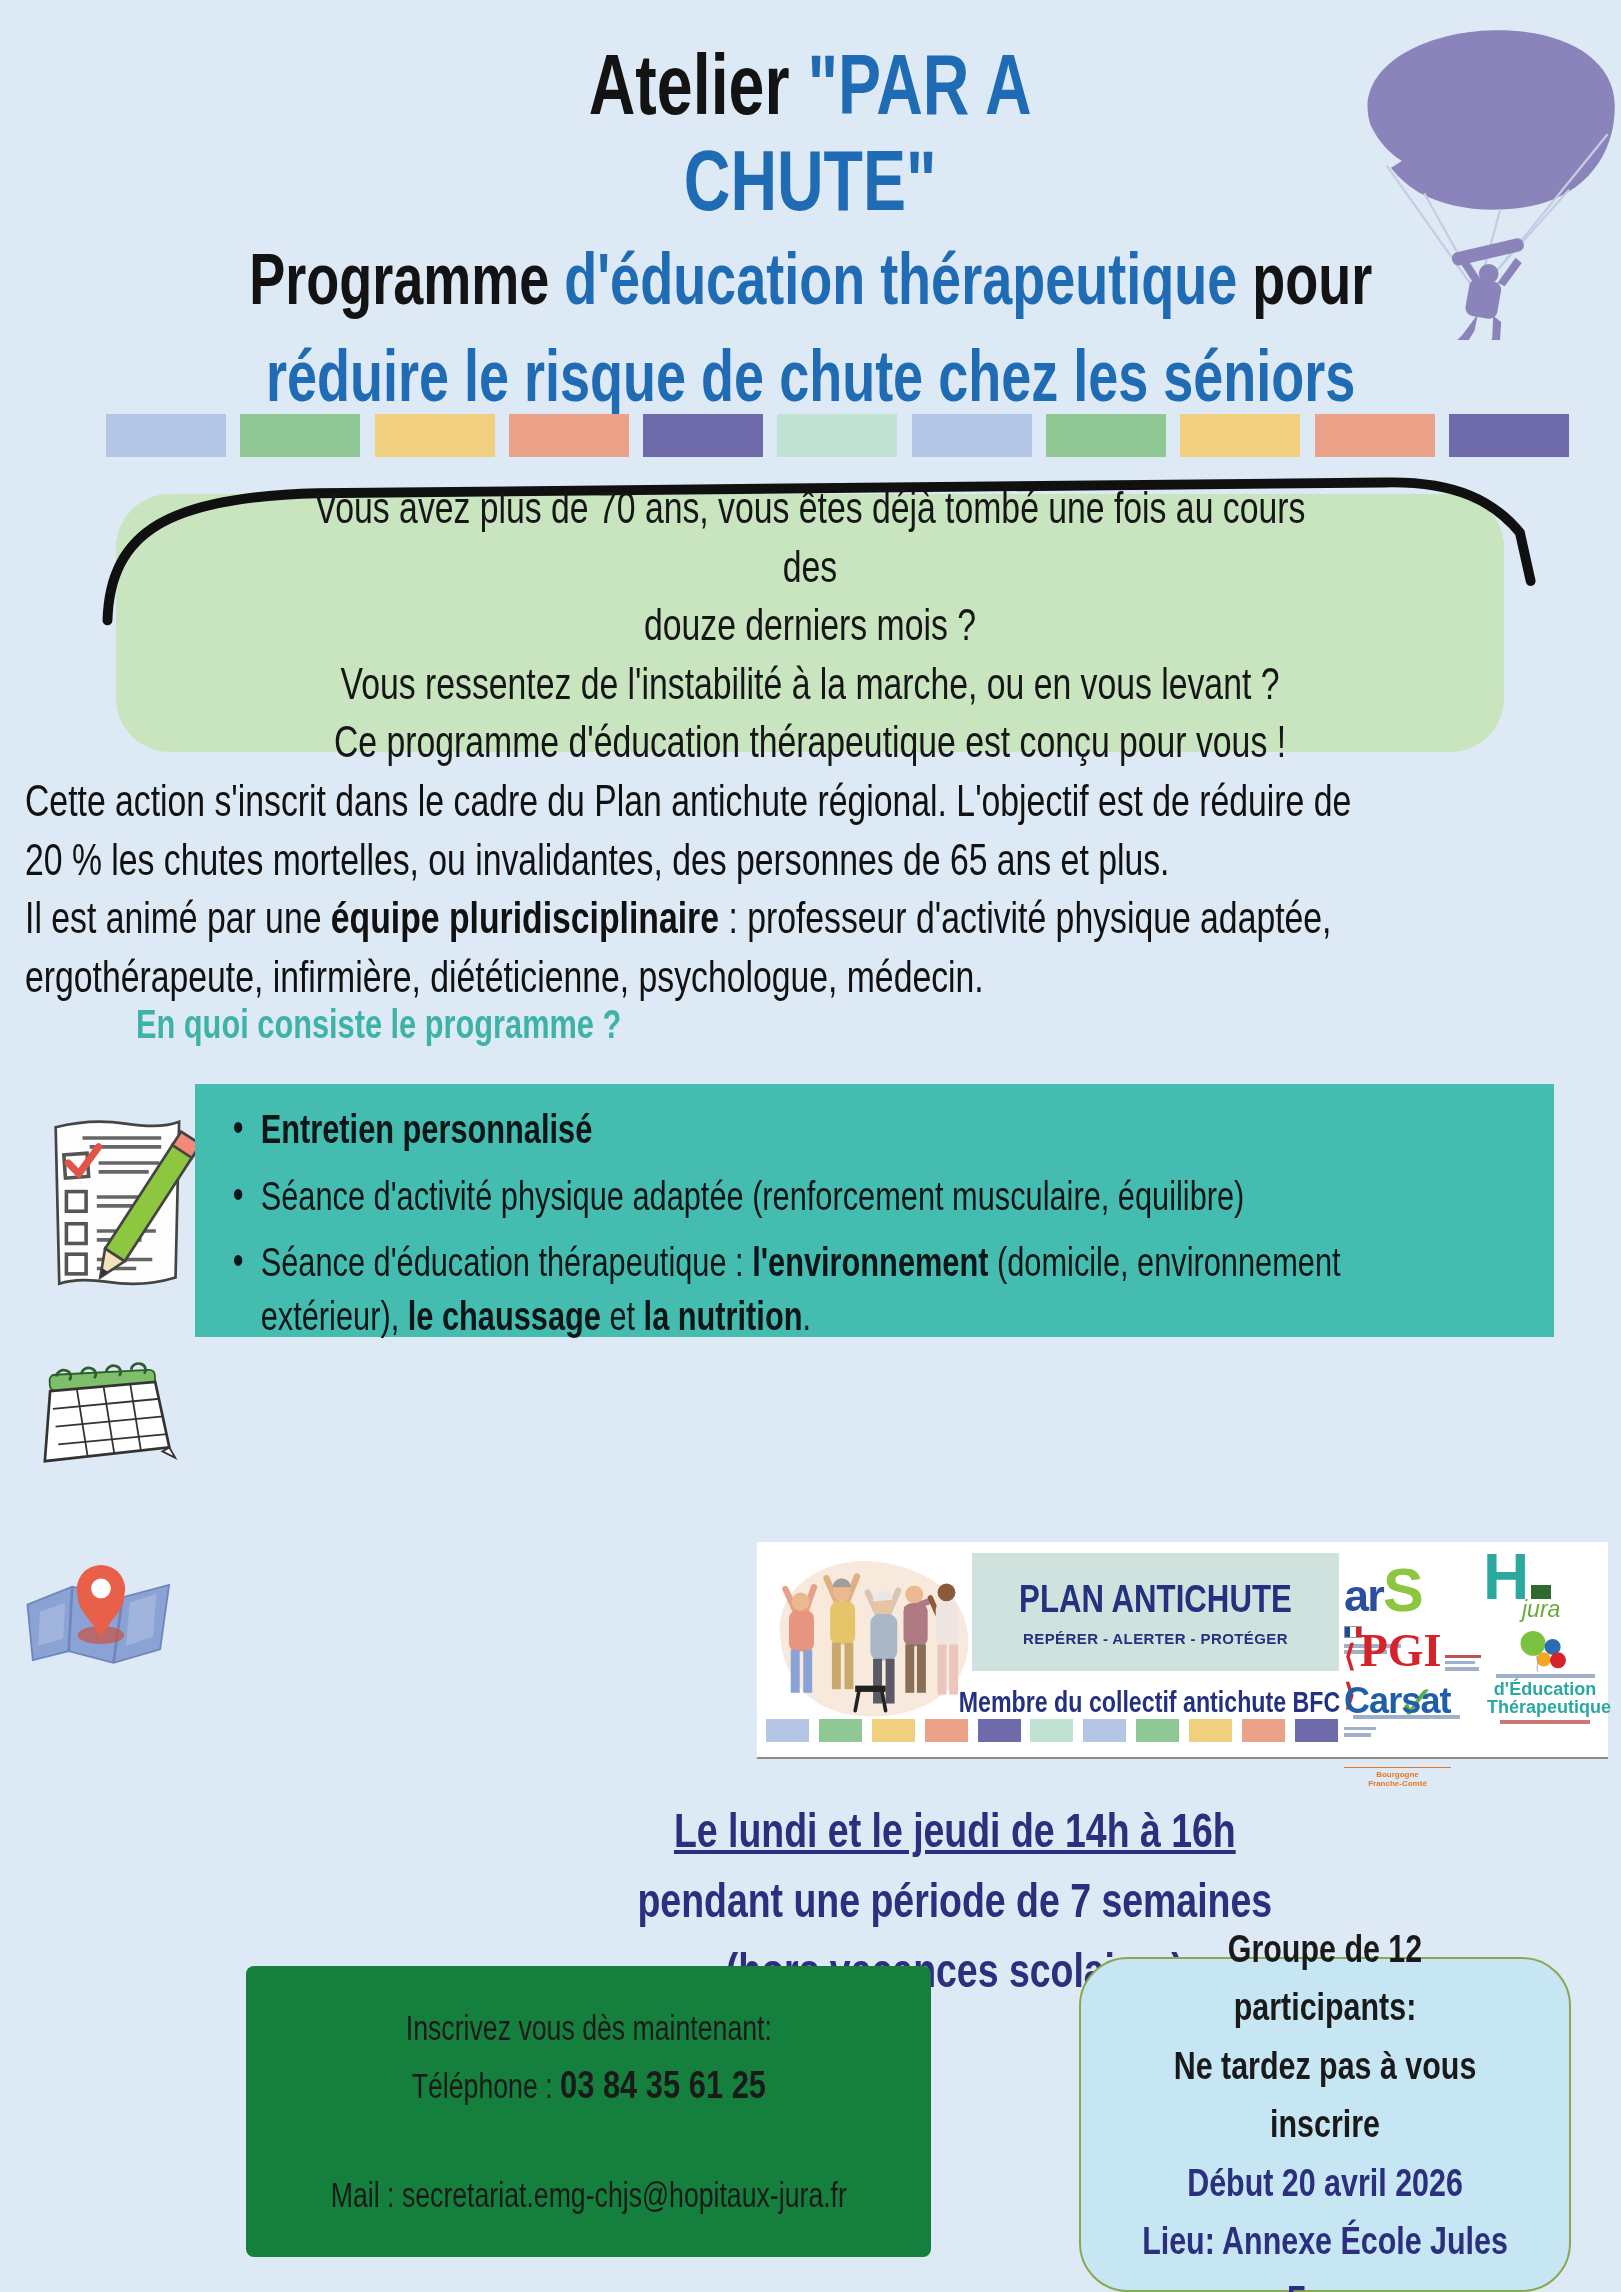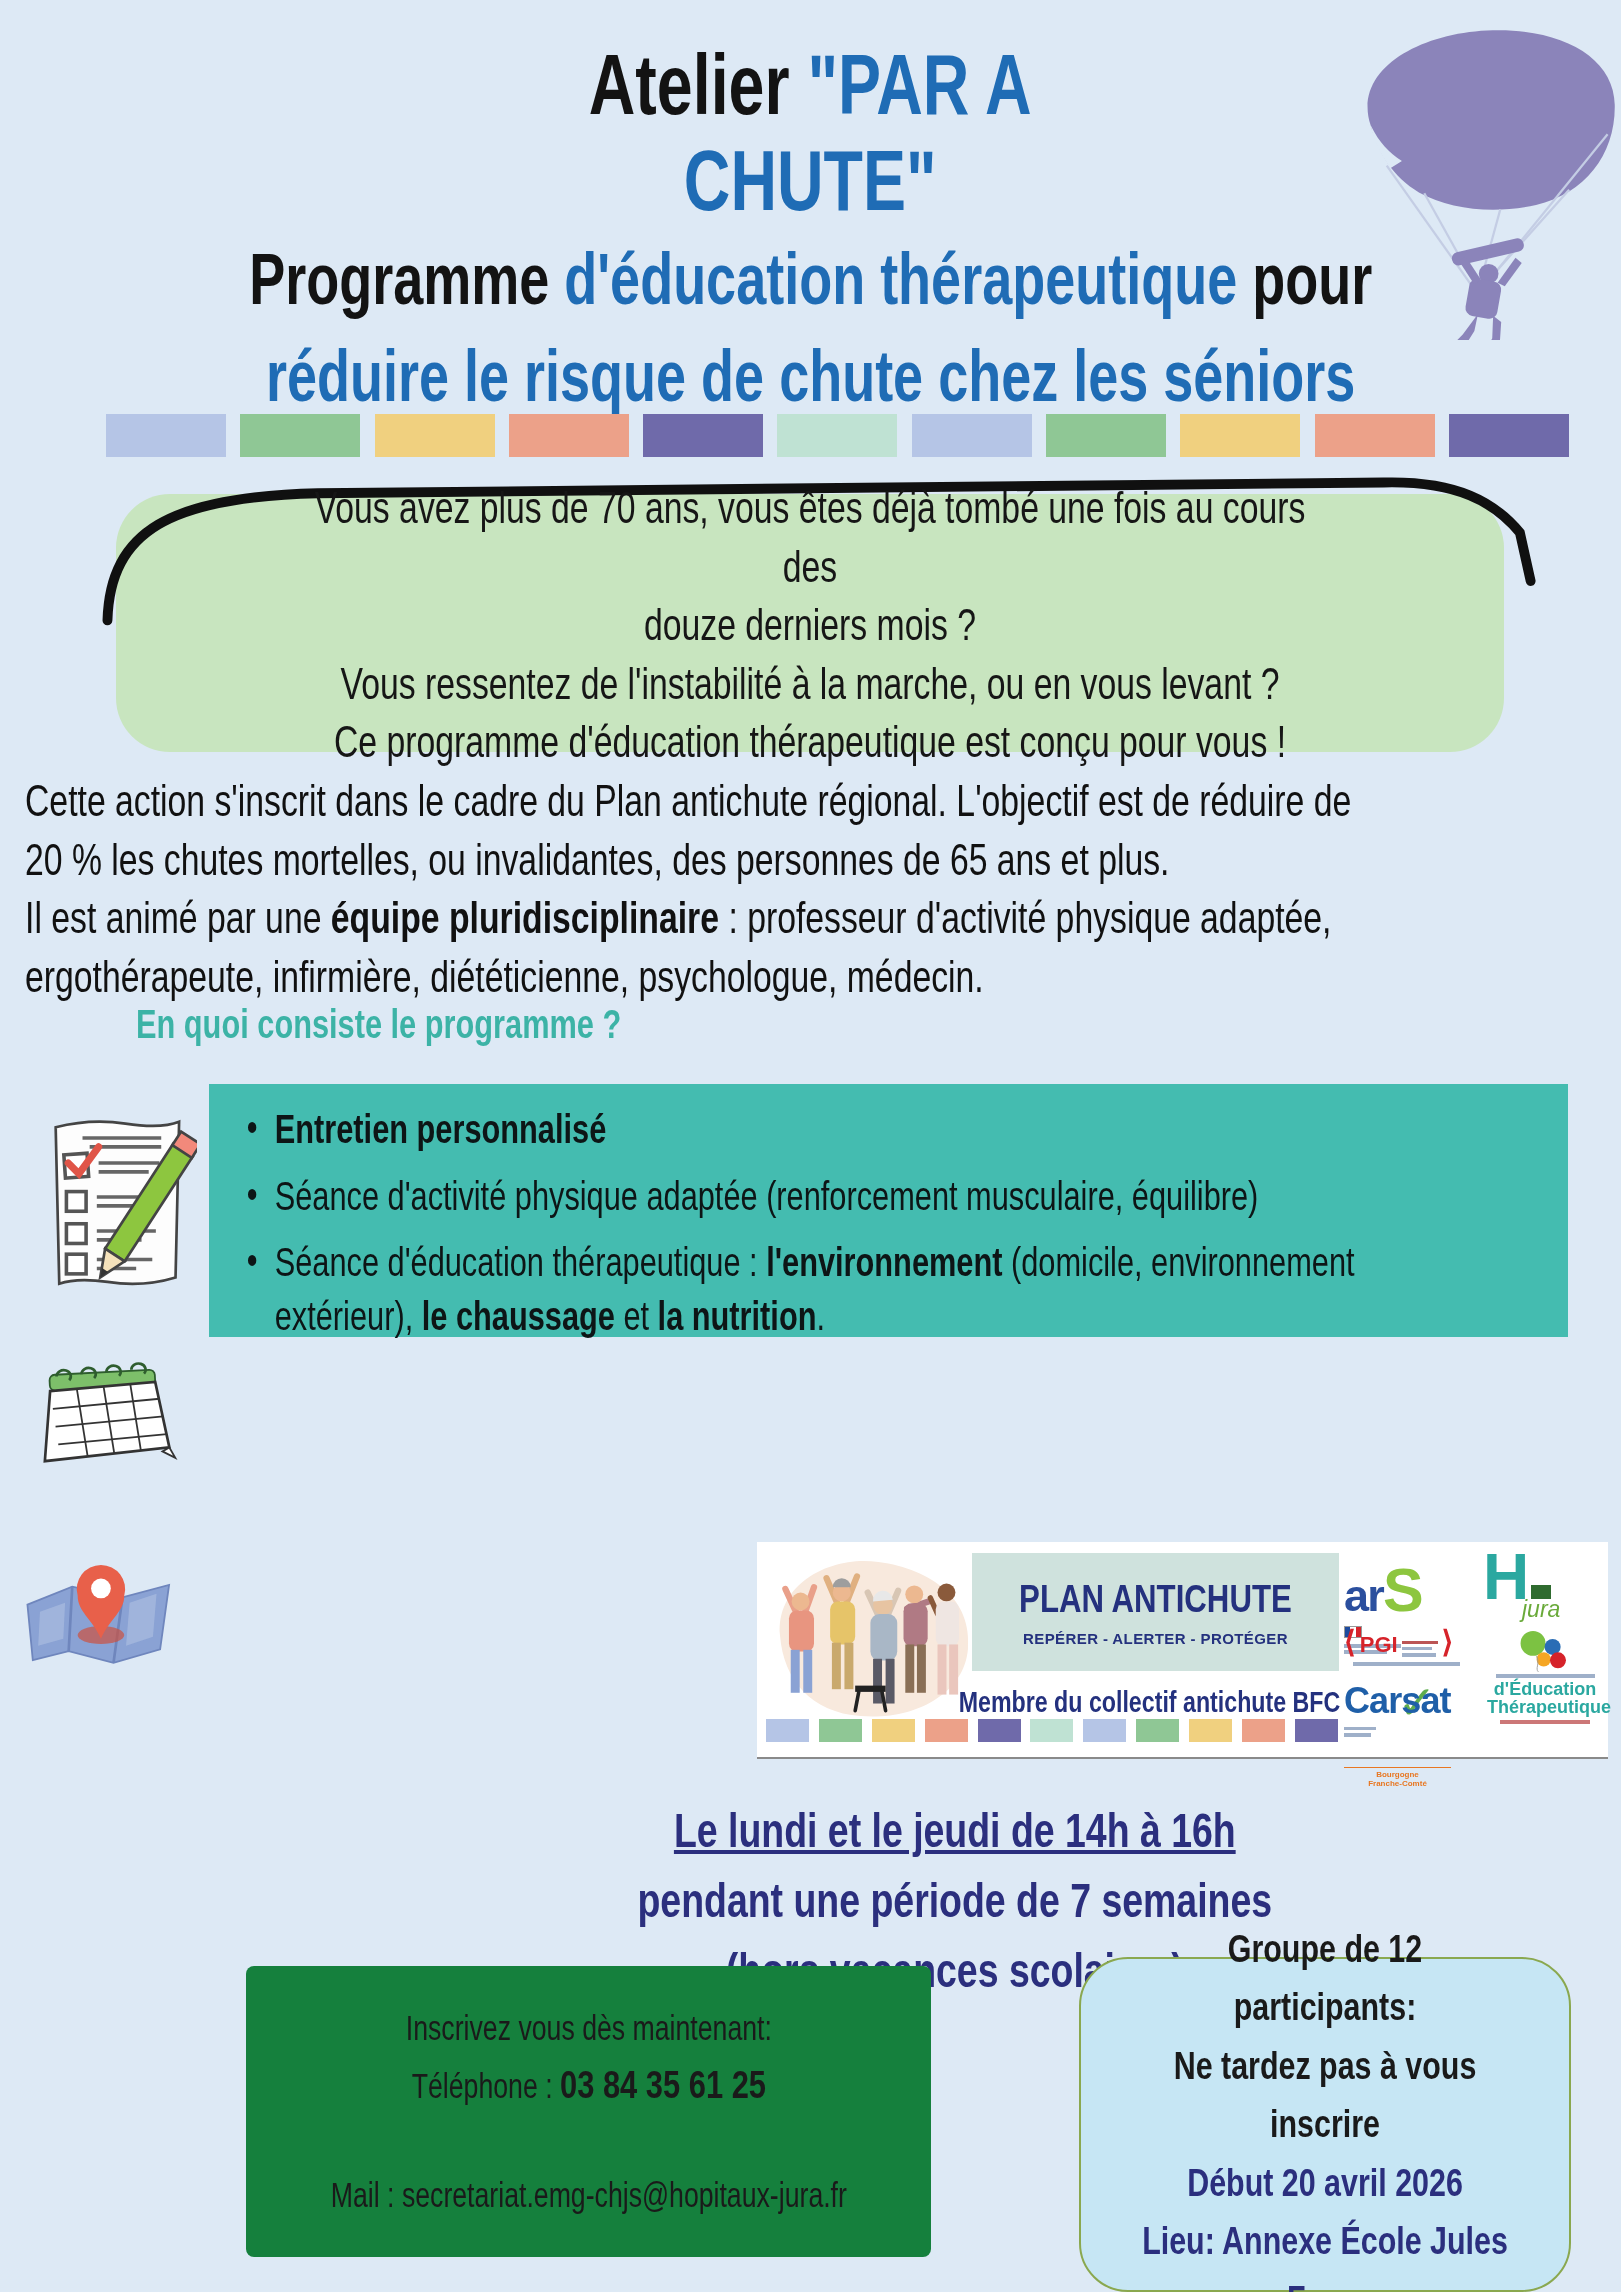--- a/index.html
+++ b/index.html
@@ -32,7 +32,7 @@
 
   .prog-heading{font-size:41px;font-weight:bold;color:#3cb3a6;width:1075px;}
 
-  .teal-box{left:209px;top:1084px;width:1359px;height:253px;background:#44bcb0;padding:18px 15px 0 23px;box-sizing:border-box;}
+  .teal-box{left:195px;top:1084px;width:1359px;height:253px;background:#44bcb0;padding:18px 15px 0 23px;box-sizing:border-box;}
   .green-box{left:206px;top:1357px;width:1034px;height:176px;background:#8cc152;padding:10.7px 0 0 23px;box-sizing:border-box;}
   .bullet{position:relative;padding-left:57px;font-size:41px;line-height:1.32;width:1702px;
           transform:scaleX(.75);transform-origin:0 0;margin-bottom:12.5px;color:#0d1516;}

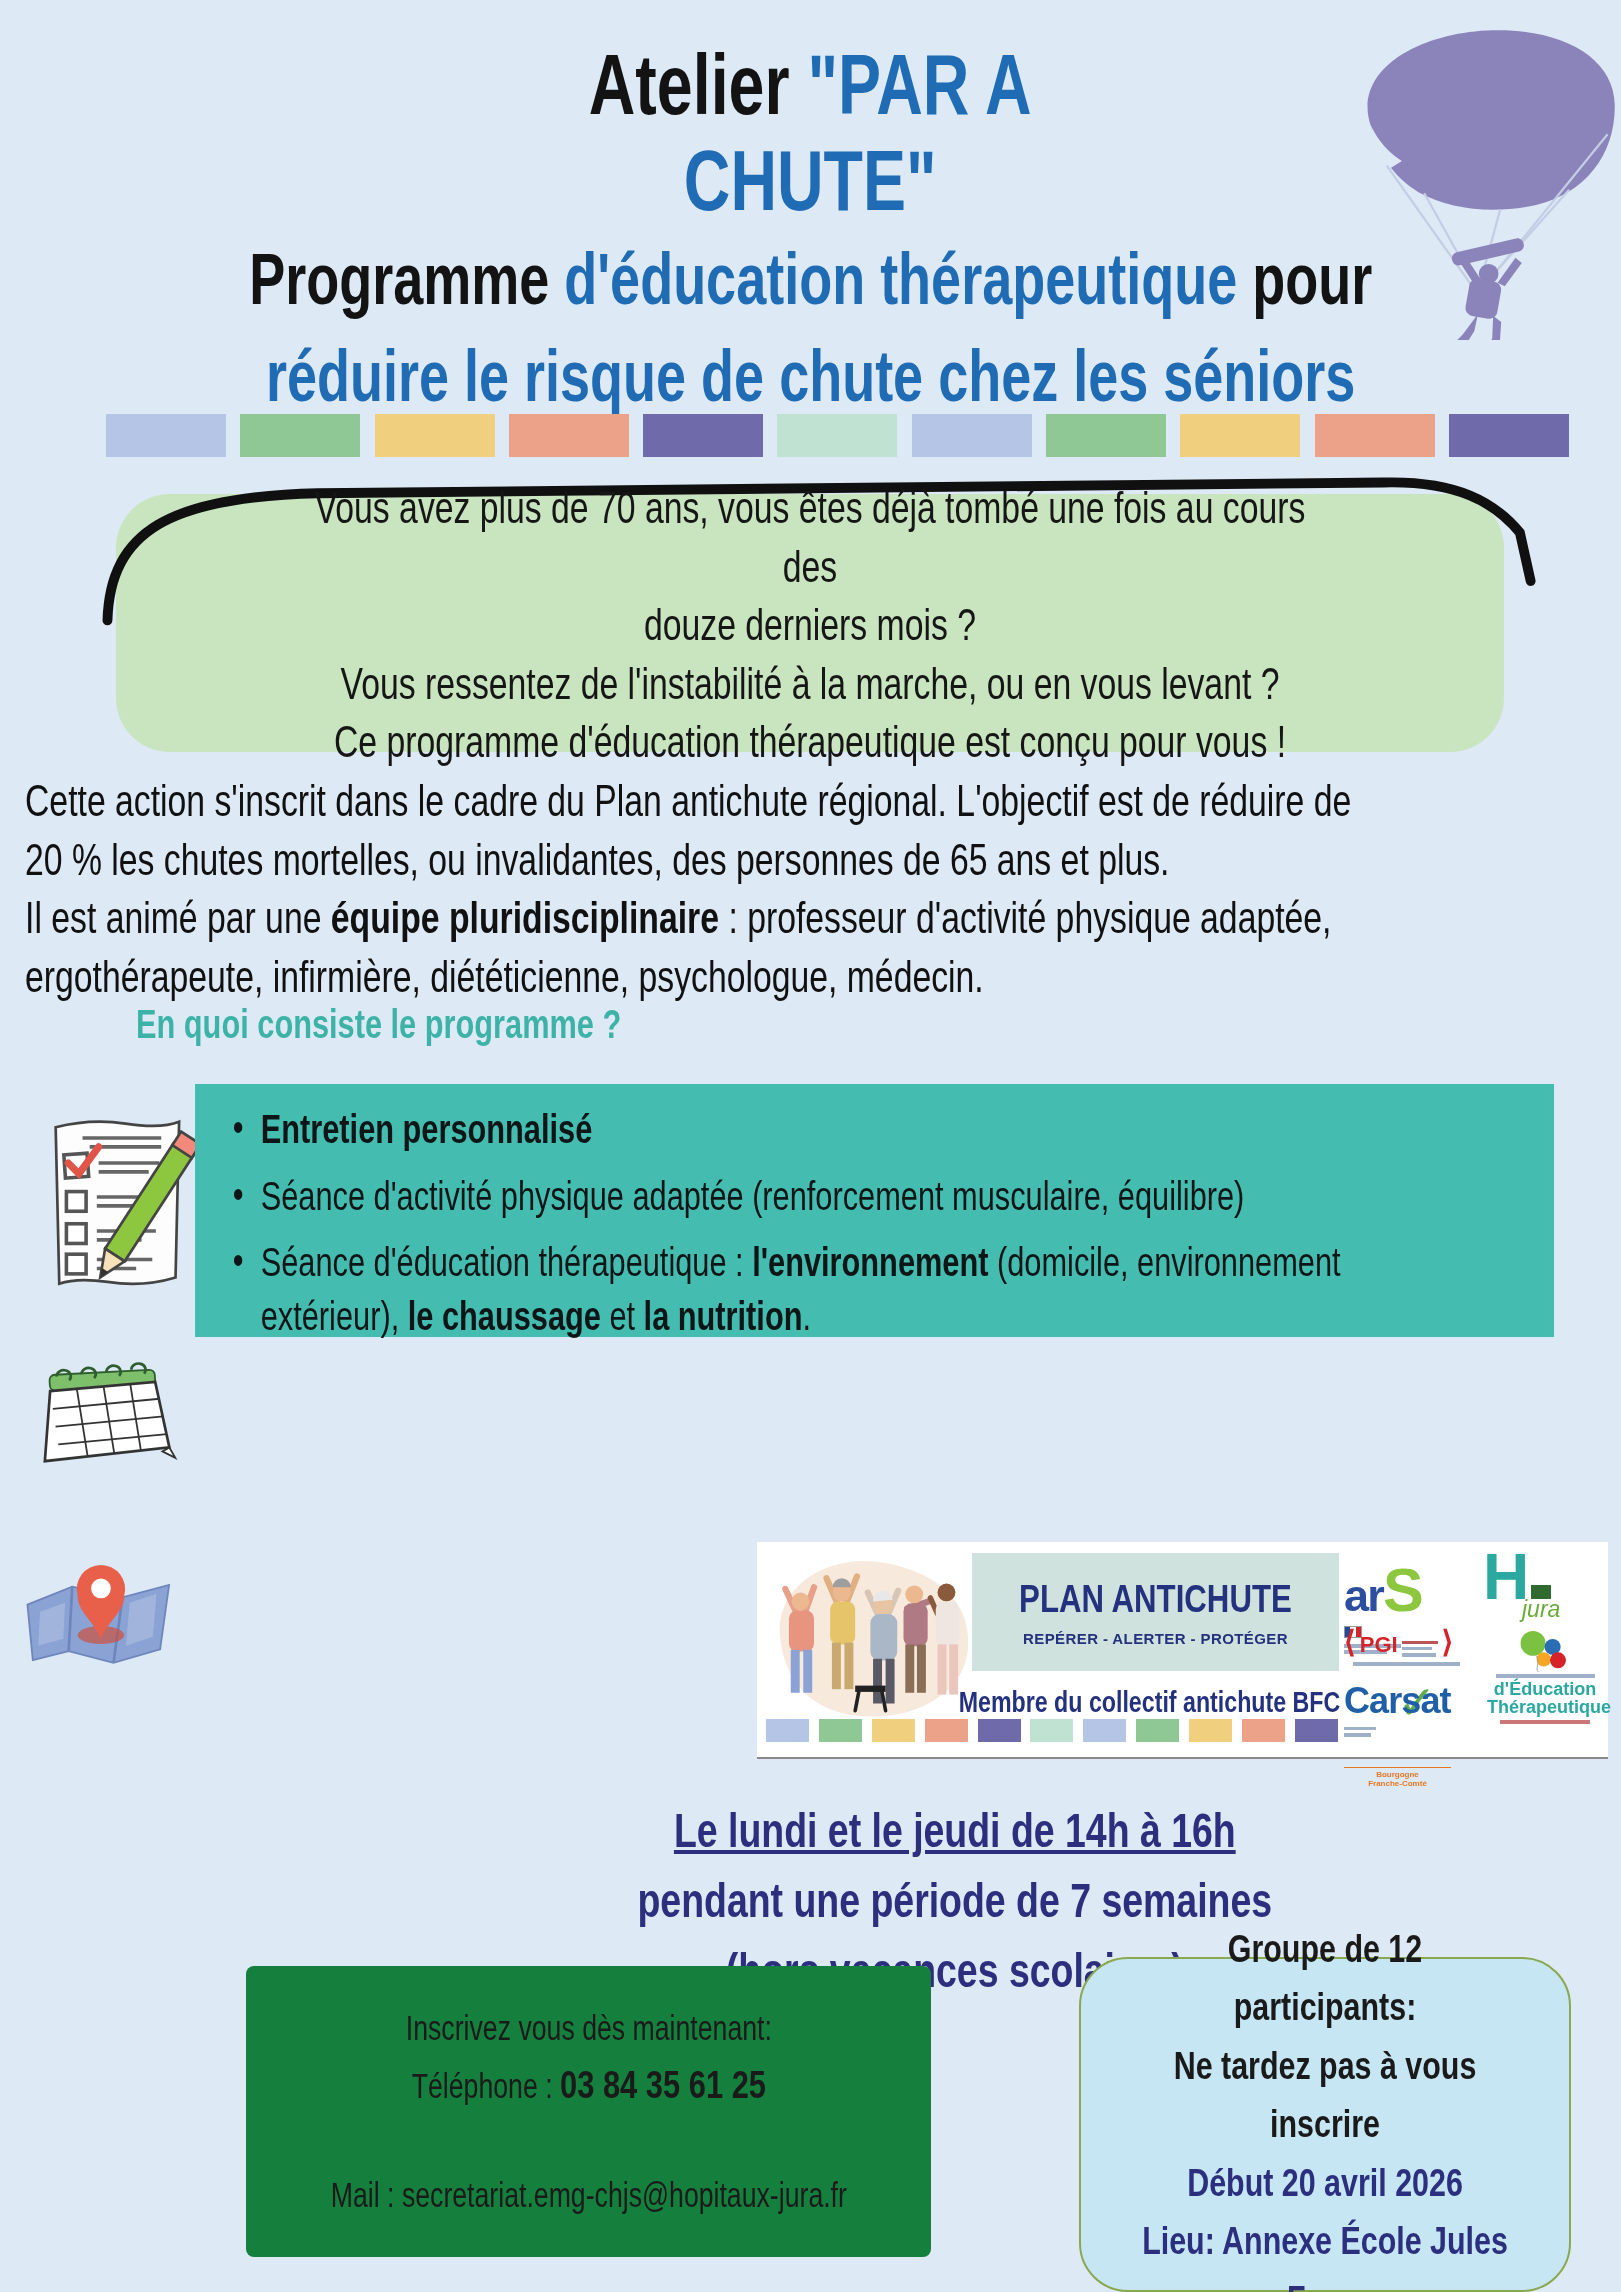--- a/index.html
+++ b/index.html
@@ -59,7 +59,7 @@
   .hj-h{font-size:64px;font-weight:bold;color:#2ba8a0;line-height:.9;}
   .hj-sq{display:inline-block;width:19.7px;height:14.3px;background:#2f6b2f;margin-left:1.8px;}
   .hj-jura{font-size:23px;font-style:italic;color:#6aaa3a;}
-  .pgi{font-size:22px;font-weight:bold;color:#d6232a;}
+  .pgi{font-size:46px;font-weight:bold;color:#d6232a;font-family:Liberation Serif, serif;}
   .pgi-brk{color:#d6232a;font-size:30px;font-weight:bold;}
   .carsat{font-size:36px;font-weight:bold;color:#1f5fa8;letter-spacing:-0.9px;}
   .carsat-region{font-size:8px;font-weight:bold;color:#e87722;white-space:pre-line;text-align:center;border-top:1.8px solid #e87722;padding-top:1.8px;}

